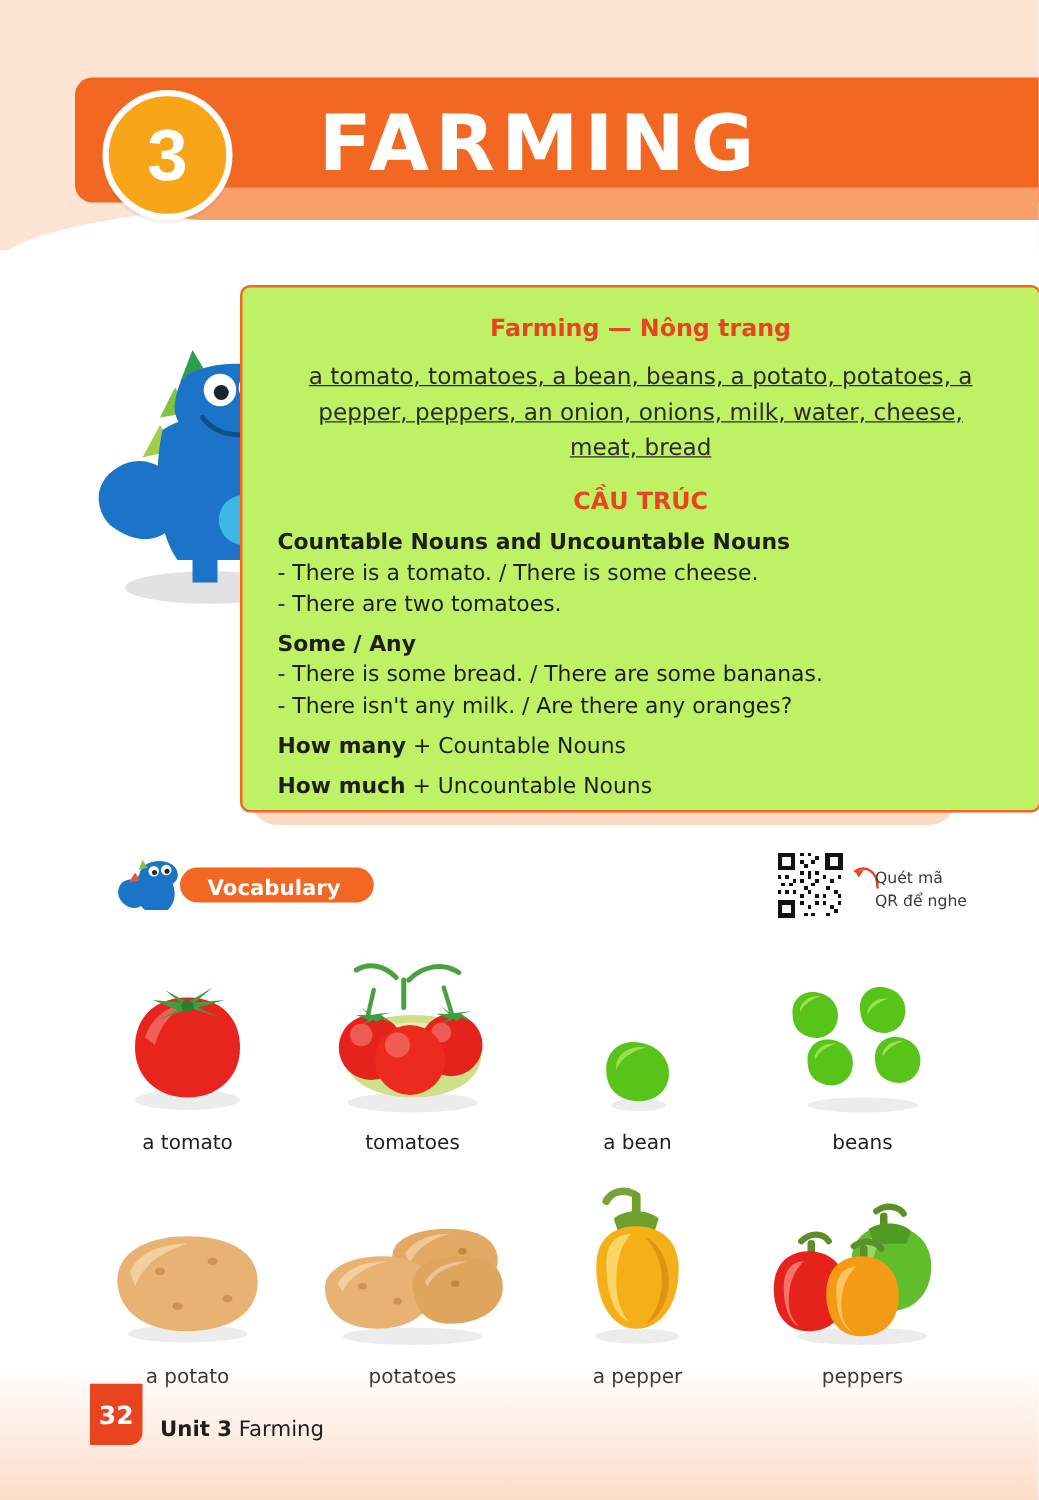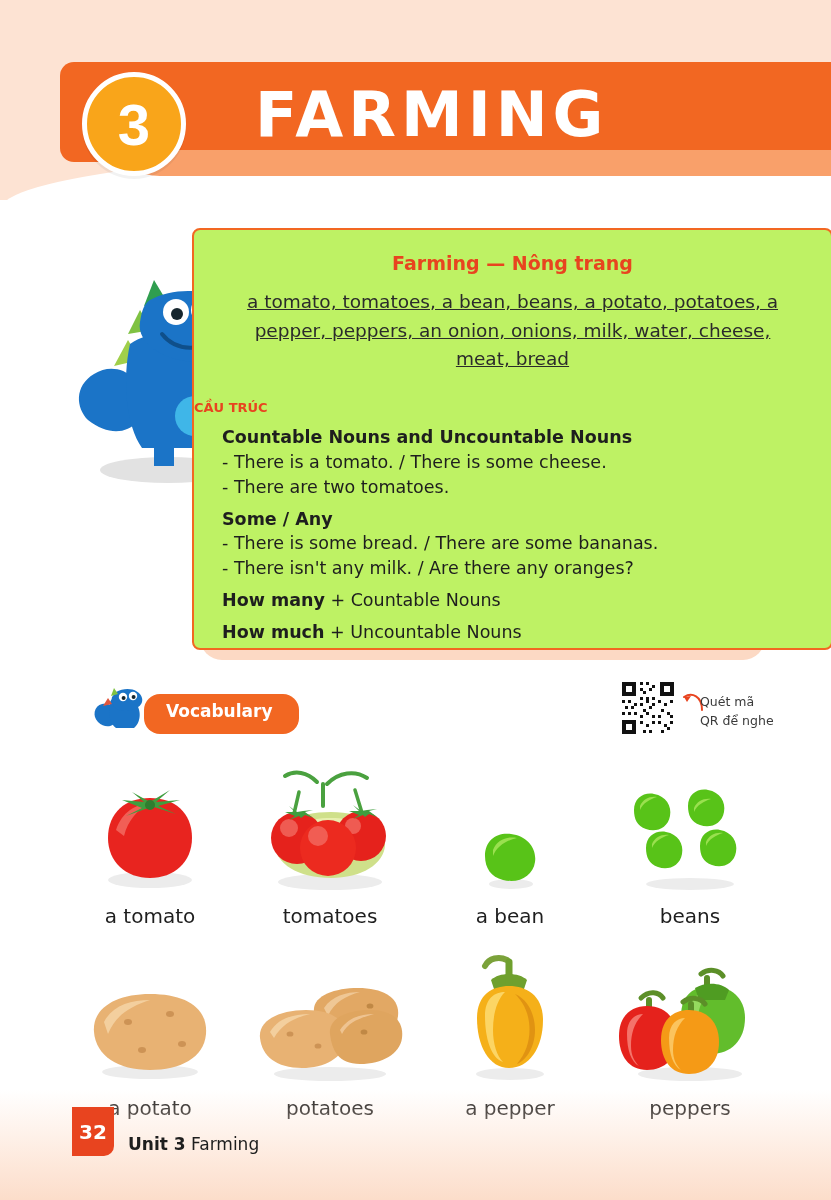--- a/index.html
+++ b/index.html
@@ -87,10 +87,11 @@
     text-decoration: underline;
   }
   .struct-title {
+    text-align: center;
     color: #e8441f;
     font-weight: 700;
-    font-size: 13px;
-    margin-top: 26px;
+    font-size: 19px;
+    margin-top: 16px;
     font-family: "DejaVu Sans", sans-serif;
   }
   .struct-body {

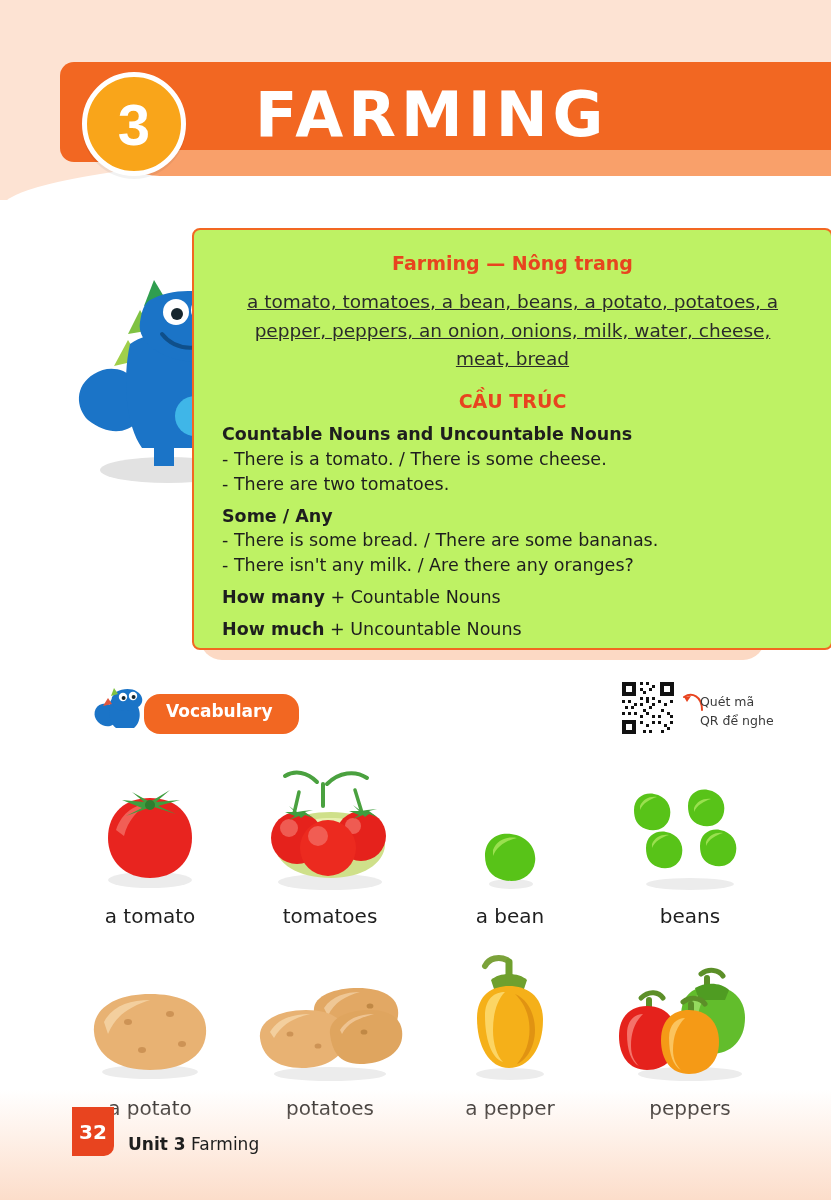--- a/index.html
+++ b/index.html
@@ -115,7 +115,7 @@
     position: absolute; left: 64px; top: 14px;
     background: #f26722; color: #ffffff;
     font-weight: 700; font-size: 17px;
-    padding: 7px 26px 13px 22px;
+    padding: 7px 26px 1px 22px;
     border-radius: 16px;
     font-family: "DejaVu Sans", sans-serif;
   }

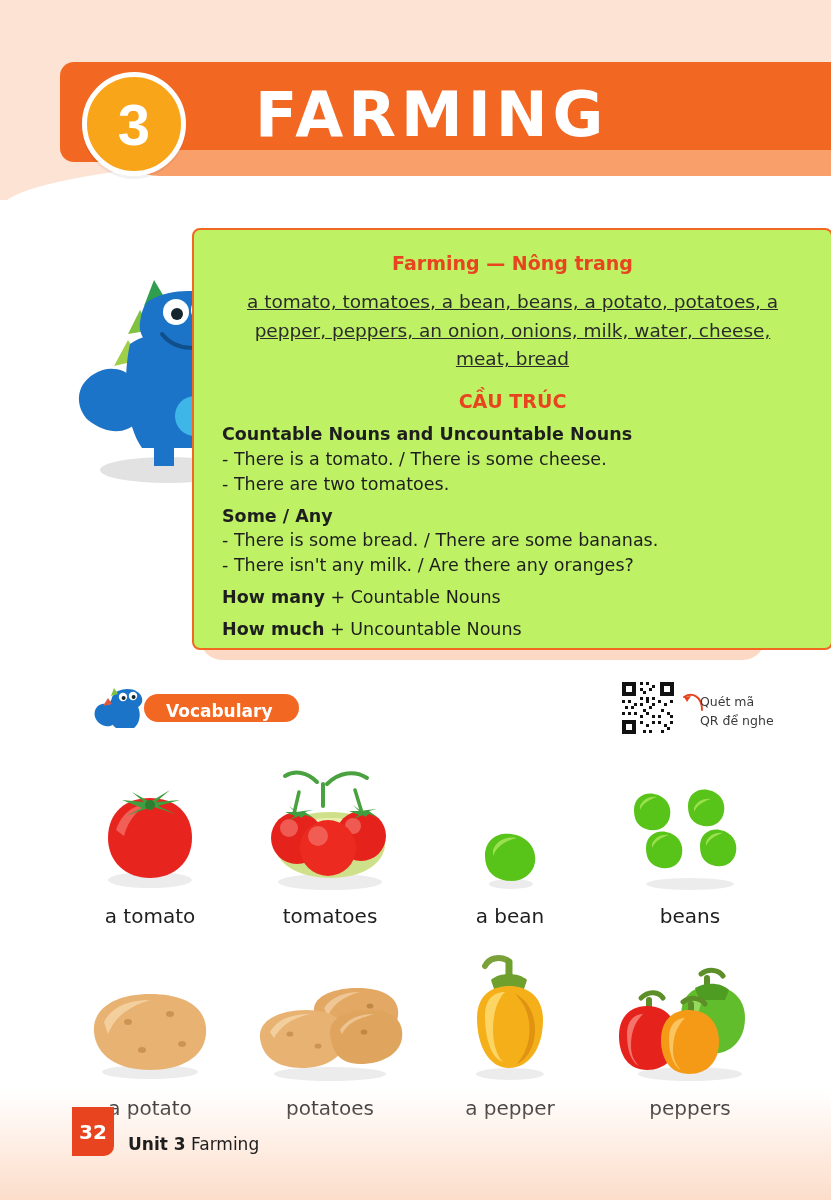--- a/index.html
+++ b/index.html
@@ -143,7 +143,7 @@
   .v-art { height: 126px; display: flex; align-items: flex-end; justify-content: center; }
   .v-label {
     margin-top: 12px;
-    font-size: 20px; color: #1e1e1e;
+    font-size: 16px; color: #1e1e1e;
     font-family: "DejaVu Sans", sans-serif;
   }
 

